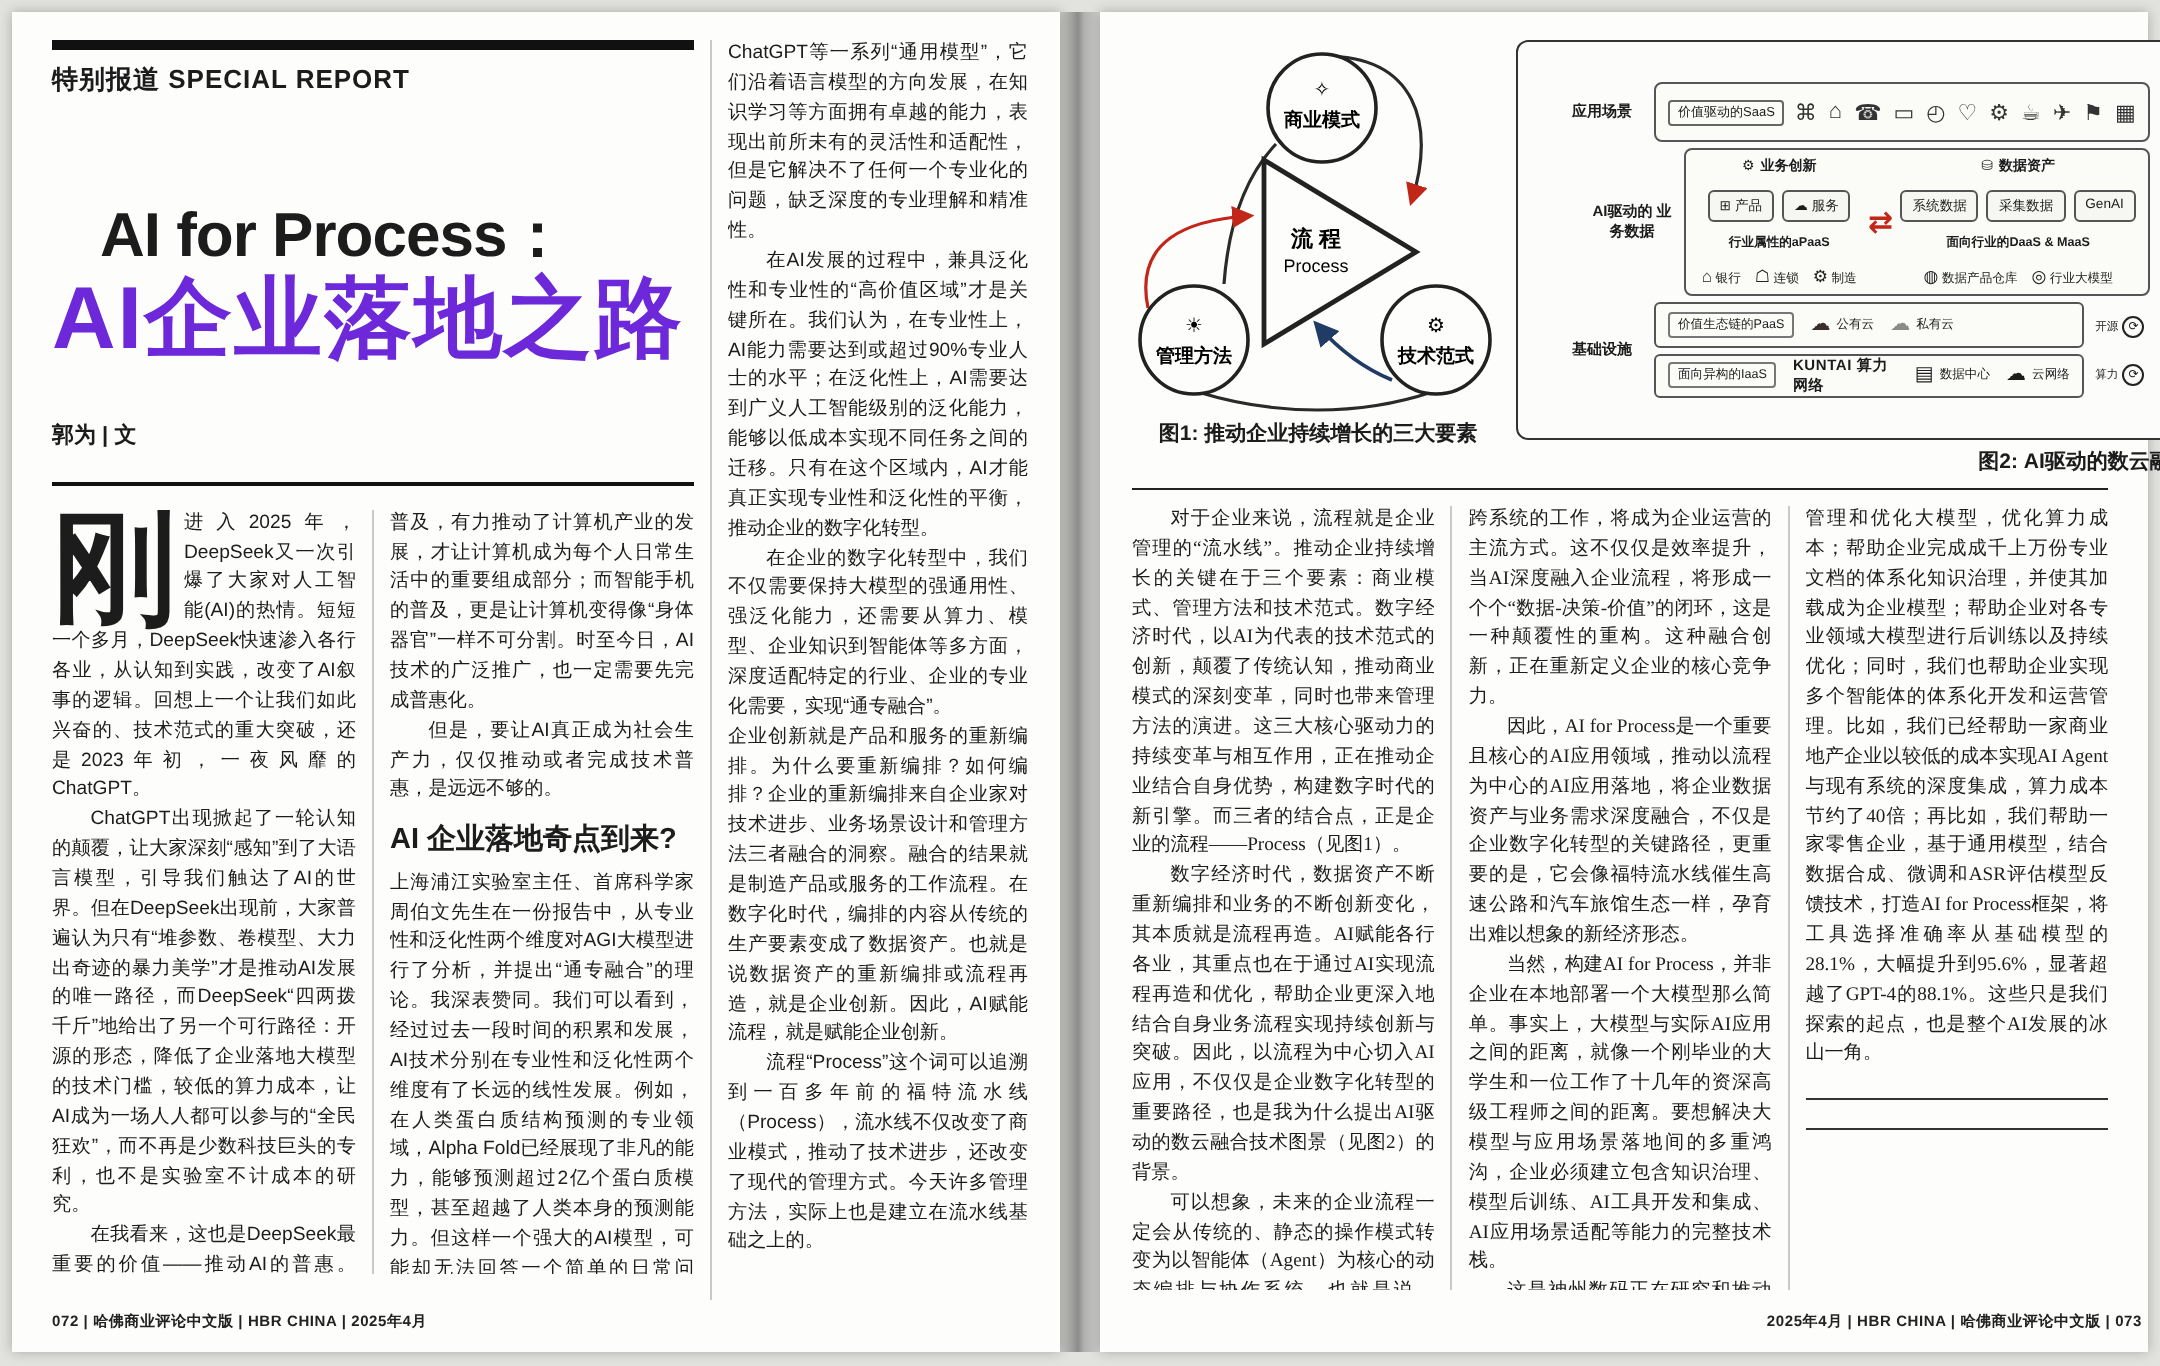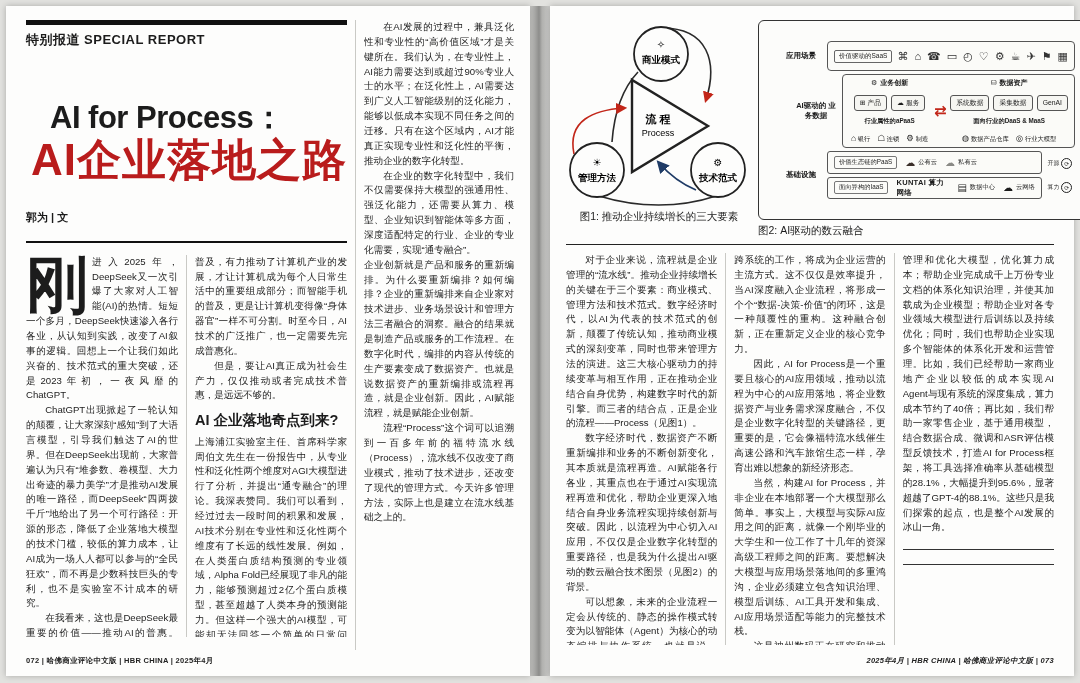--- a/index.html
+++ b/index.html
@@ -142,6 +142,7 @@
     </div>
     <div class="vsep"></div>
     <div class="lp-col3">
+      <p class="body-p">ChatGPT等一系列“通用模型”，它们沿着语言模型的方向发展，在知识学习等方面拥有卓越的能力，表现出前所未有的灵活性和适配性，但是它解决不了任何一个专业化的问题，缺乏深度的专业理解和精准性。</p>
       <p class="body-p ind">在AI发展的过程中，兼具泛化性和专业性的“高价值区域”才是关键所在。我们认为，在专业性上，AI能力需要达到或超过90%专业人士的水平；在泛化性上，AI需要达到广义人工智能级别的泛化能力，能够以低成本实现不同任务之间的迁移。只有在这个区域内，AI才能真正实现专业性和泛化性的平衡，推动企业的数字化转型。</p>
       <p class="body-p ind">在企业的数字化转型中，我们不仅需要保持大模型的强通用性、强泛化能力，还需要从算力、模型、企业知识到智能体等多方面，深度适配特定的行业、企业的专业化需要，实现“通专融合”。</p>
       <p class="body-p">企业创新就是产品和服务的重新编排。为什么要重新编排？如何编排？企业的重新编排来自企业家对技术进步、业务场景设计和管理方法三者融合的洞察。融合的结果就是制造产品或服务的工作流程。在数字化时代，编排的内容从传统的生产要素变成了数据资产。也就是说数据资产的重新编排或流程再造，就是企业创新。因此，AI赋能流程，就是赋能企业创新。</p>

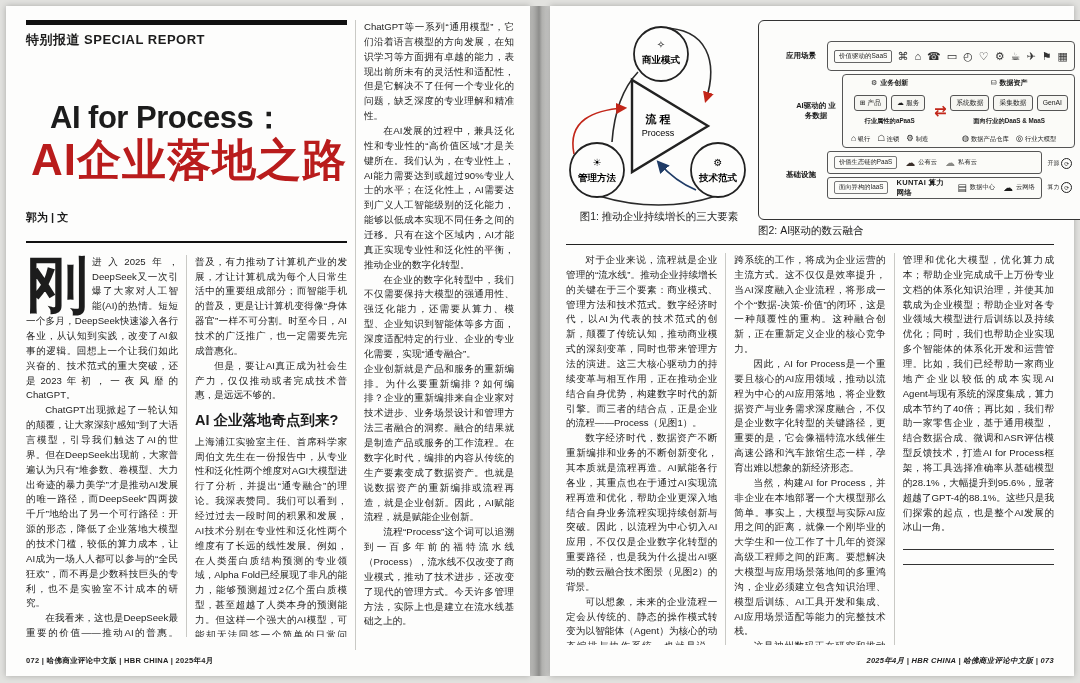--- a/index.html
+++ b/index.html
@@ -110,7 +110,7 @@
   .rp-col { width:152px; overflow:hidden; position:relative; }
   .bio { border-top:1px solid #333; border-bottom:1px solid #333; margin-top:14px;
     padding:7px 0; display:flex; align-items:center; gap:5px; font-size:8.2px; }
-  .accent { color:#b91c1c;text-align:right; }
+  .accent { color:#6d28d9; }
 </style>
 </head>
 <body>

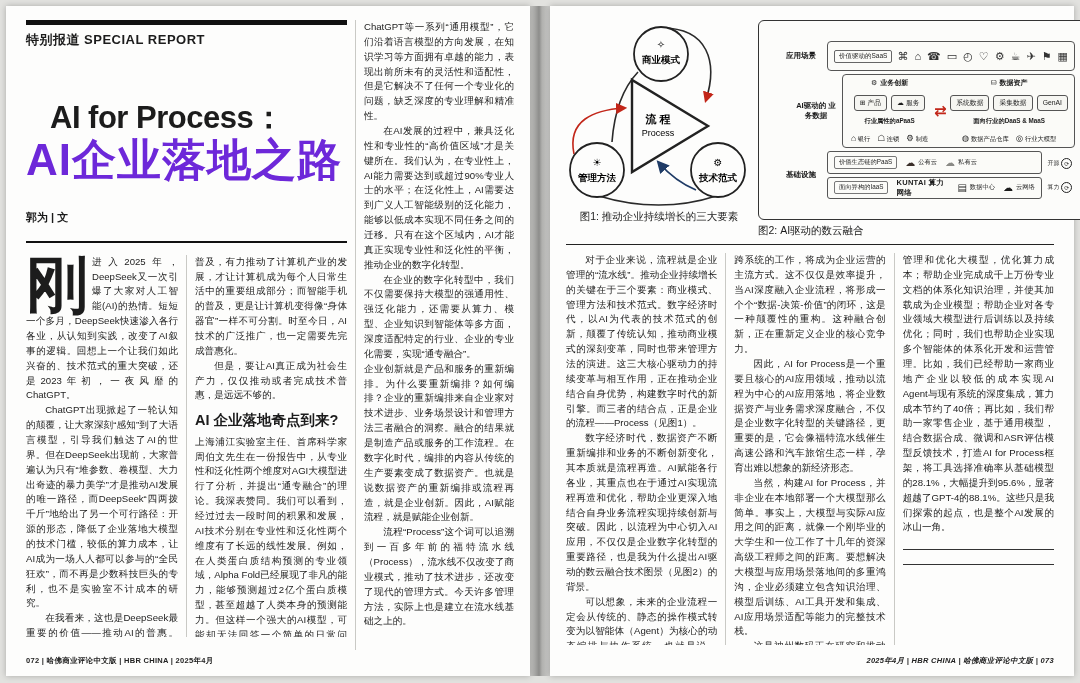--- a/index.html
+++ b/index.html
@@ -63,7 +63,7 @@
   .figs { display:flex; height:218px; }
   .fig1 { width:192px; display:flex; flex-direction:column; align-items:center; }
   .fig2 { flex:1; display:flex; flex-direction:column; margin-left:6px; }
-  .fig-caption { font-size:10.5px; font-weight:400; margin-top:4px; text-align:left; }
+  .fig-caption { font-size:10.5px; font-weight:700; margin-top:4px; text-align:right; }
   .figs-rule { border-top:1.5px solid #222; margin:6px 0 8px; }
 
   .f2-frame {

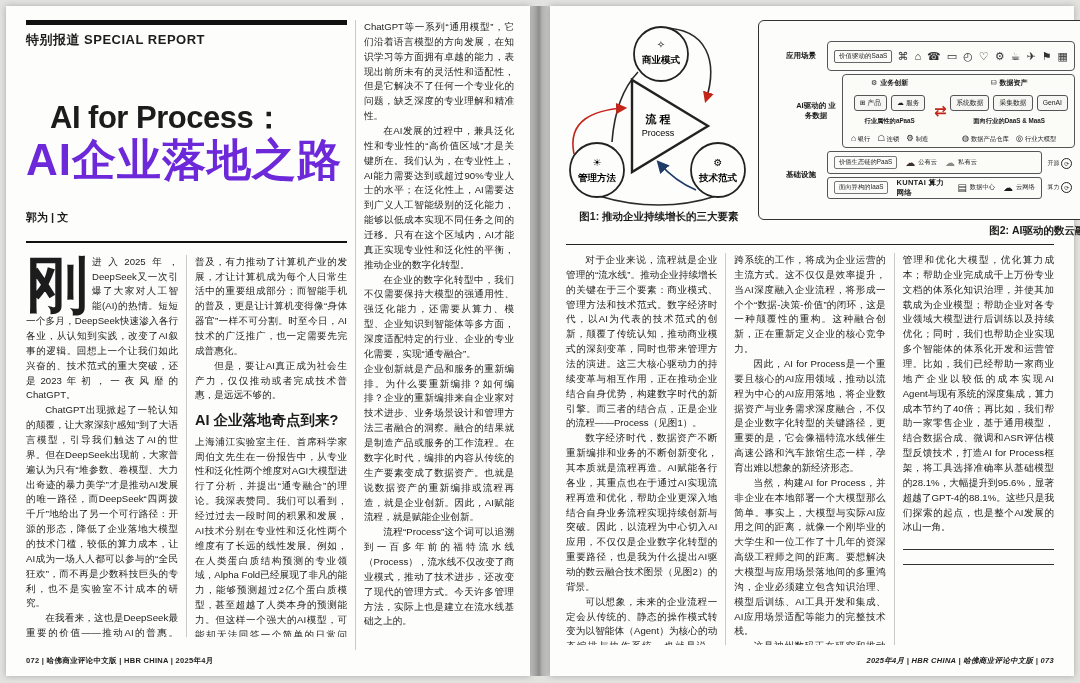--- a/index.html
+++ b/index.html
@@ -107,7 +107,7 @@
 
   
   .rp-cols { display:flex; height:392px; overflow:hidden; }
-  .rp-col { width:152px; overflow:hidden; position:relative; }
+  .rp-col { width:152px; overflow:hidden; position:relative;font-family:Liberation Serif, serif; }
   .bio { border-top:1px solid #333; border-bottom:1px solid #333; margin-top:14px;
     padding:7px 0; display:flex; align-items:center; gap:5px; font-size:8.2px; }
   .accent { color:#6d28d9; }

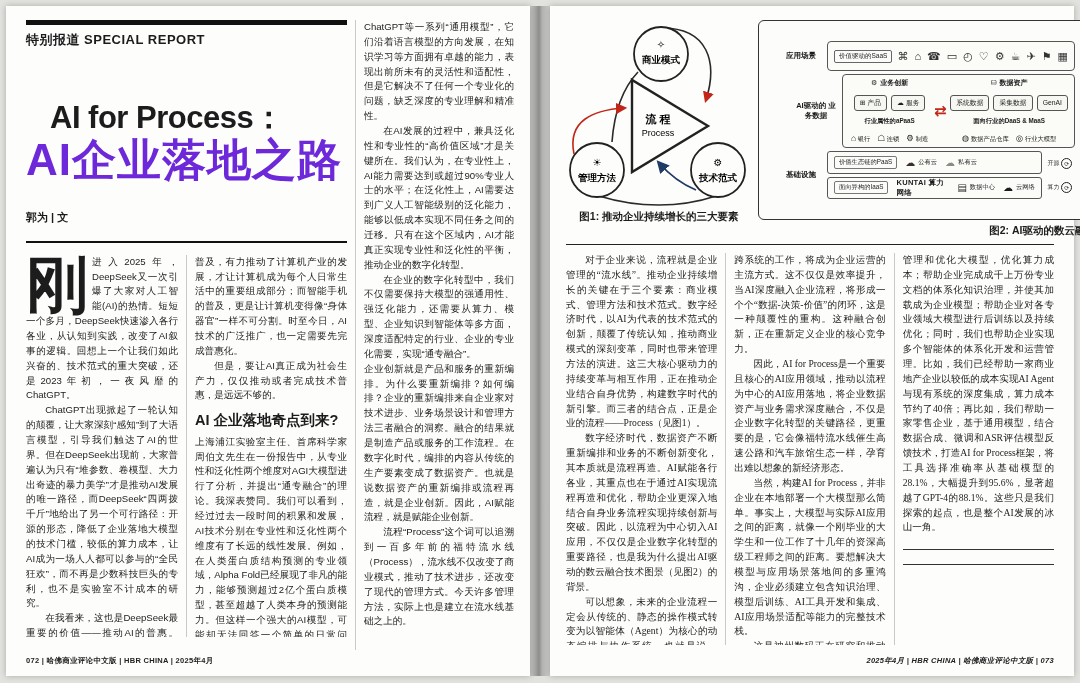--- a/index.html
+++ b/index.html
@@ -57,7 +57,7 @@
     letter-spacing:.3px; color:#222;
   }
   .footer-left  { left:20px; }
-  .footer-right { right:20px;font-style:italic; }
+  .footer-right { right:3px; }
 
   
   .figs { display:flex; height:218px; }

